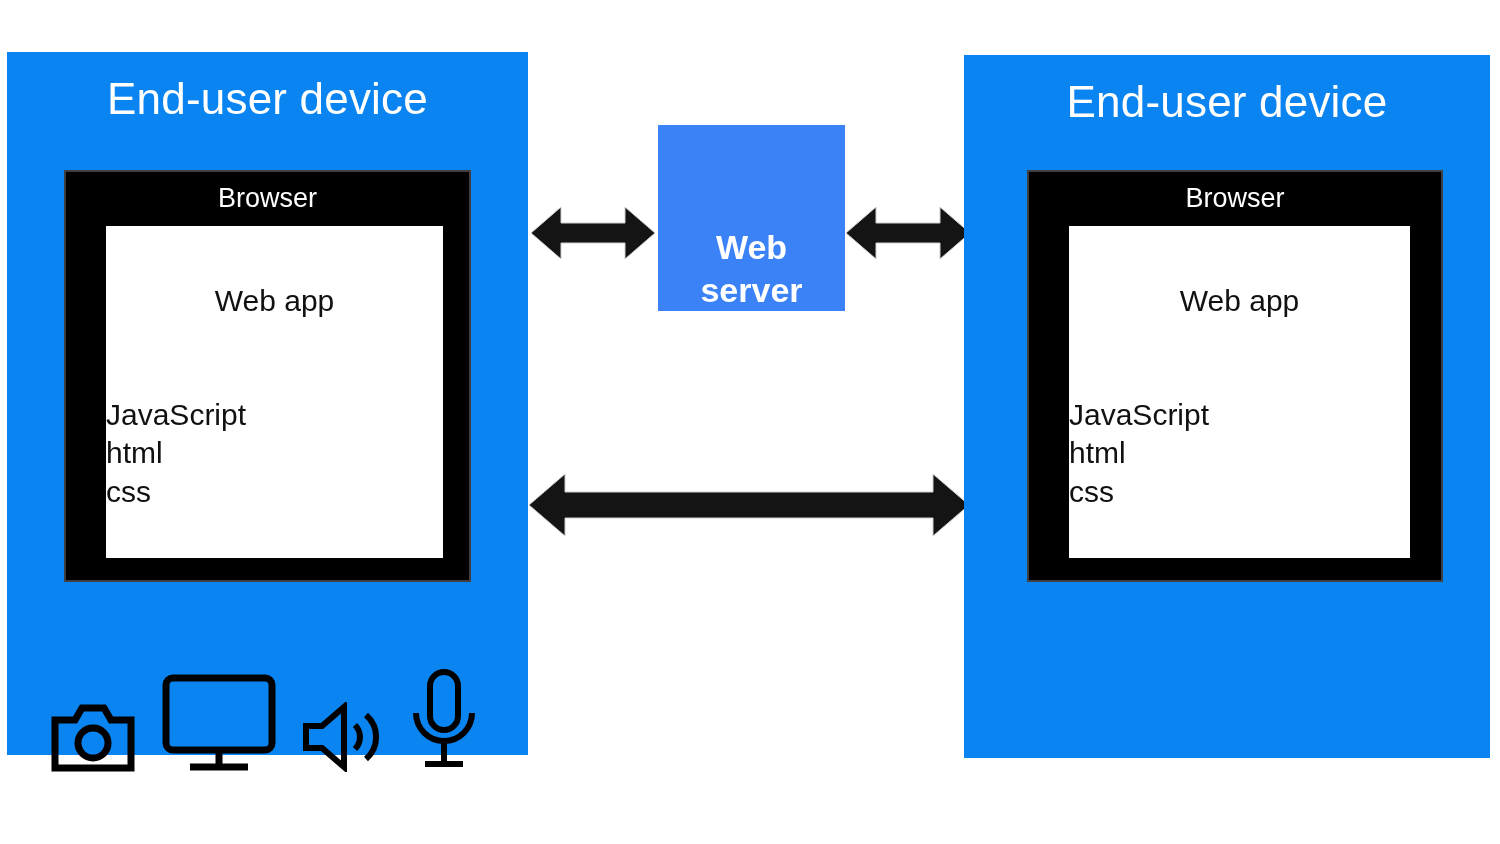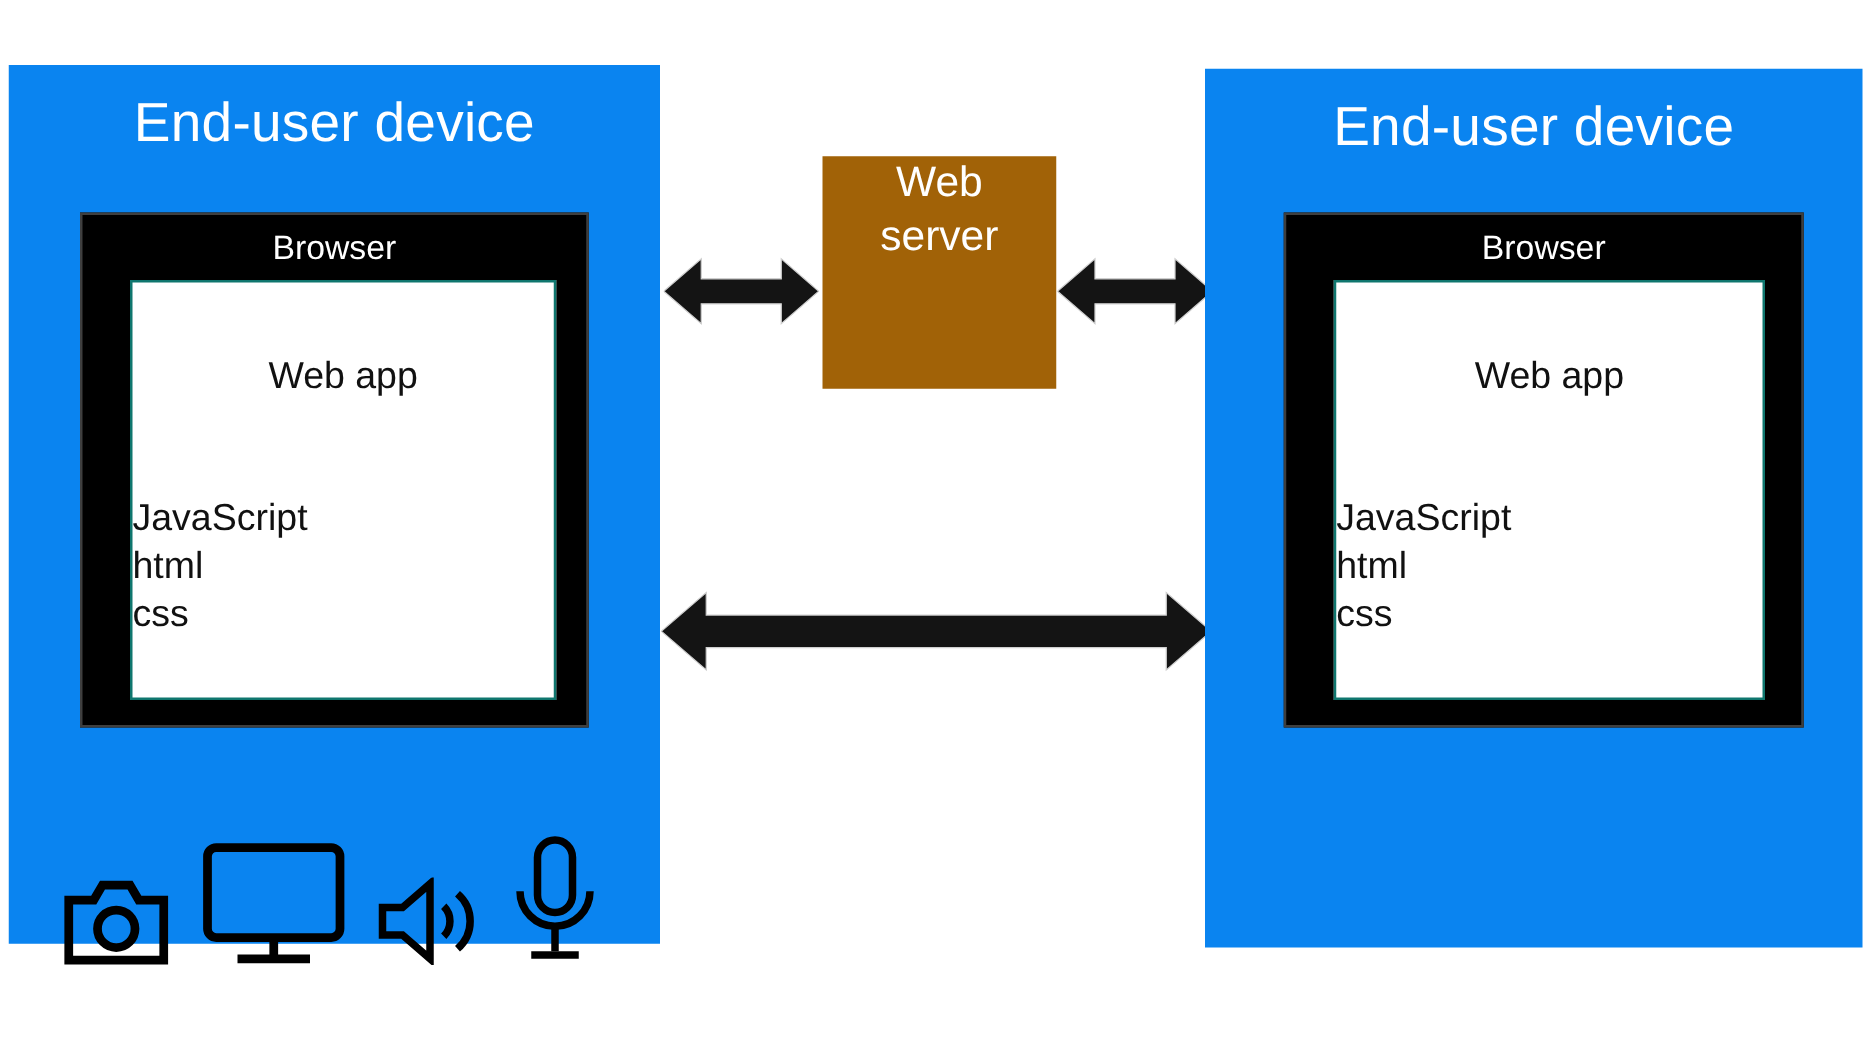--- a/index.html
+++ b/index.html
@@ -118,10 +118,11 @@
     top: 125px;
     width: 187px;
     height: 186px;
-    background: #a16207;
+    background: #3b82f6;
     display: flex;
-    align-items: flex-start;
+    align-items: flex-end;
     justify-content: center;
+    font-weight: bold;
   }
   #web-server .server-label {
     color: #ffffff;

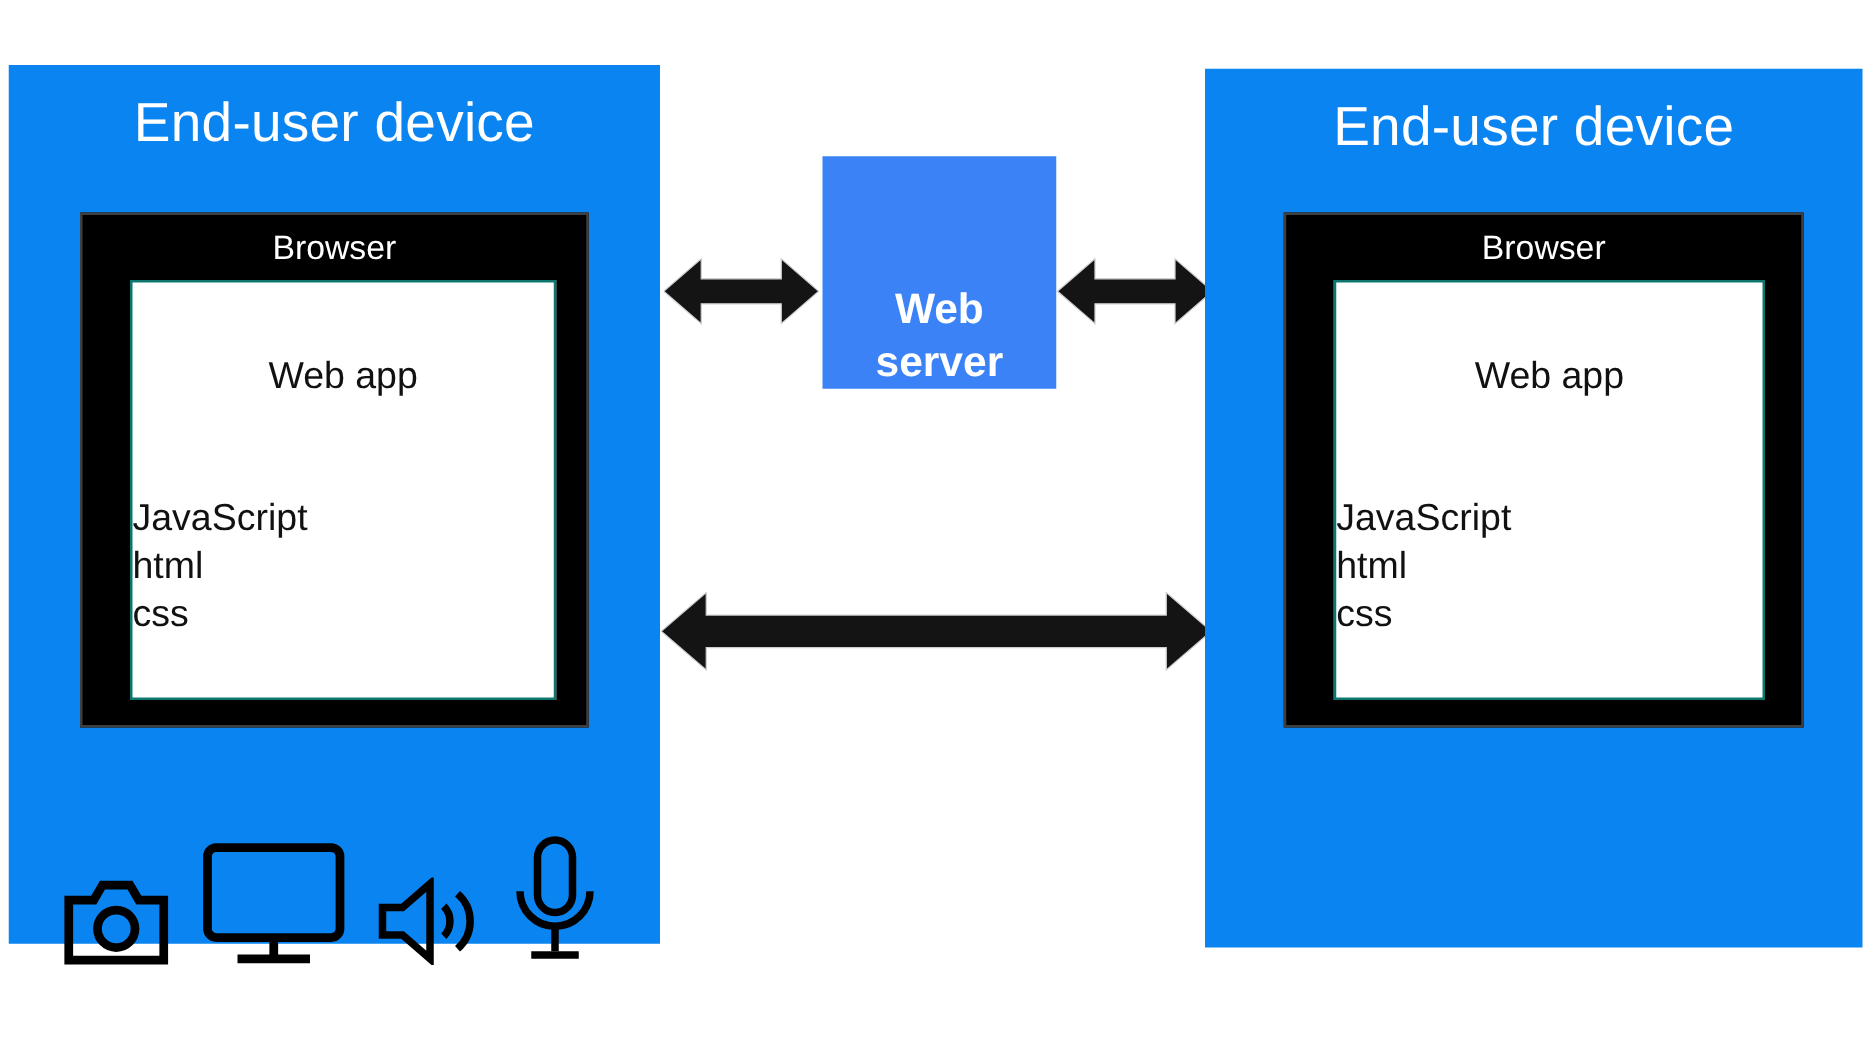--- a/index.html
+++ b/index.html
@@ -69,7 +69,7 @@
   .webapp {
     position: absolute;
     background: #ffffff;
-    border: 2px solid #0f766e;
+    border: 2px solid #000000;
     box-sizing: border-box;
   }
   #webapp-left  { left: 38px; top: 52px; width: 341px; height: 336px; }

